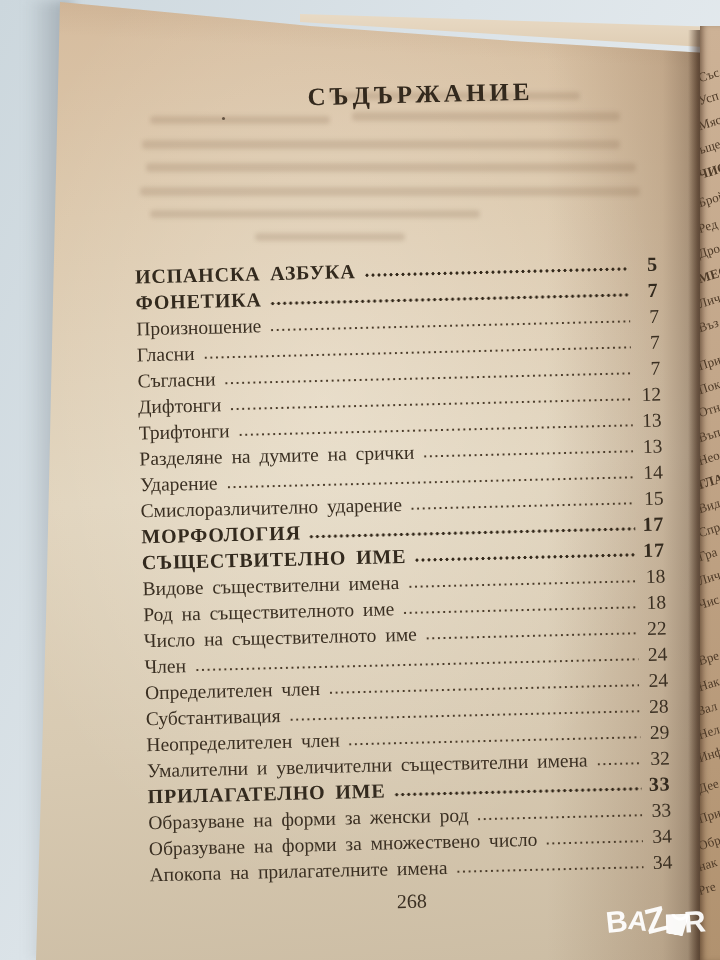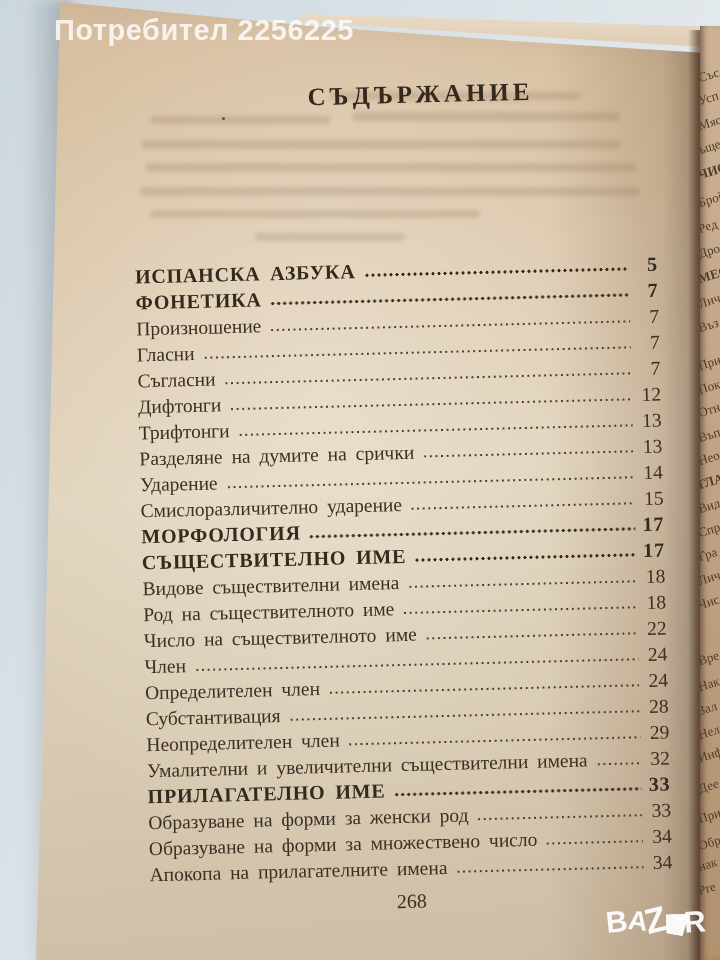--- a/index.html
+++ b/index.html
@@ -246,7 +246,6 @@
       <span class="frag" style="top: 857px;">Pre</span>
     </div>
 
-  <div class="watermark">Потребител 2256225</div>
   <div class="bazar" id="logo">
       <span class="lt l0">B</span>
       <span class="lt l1">A</span>

